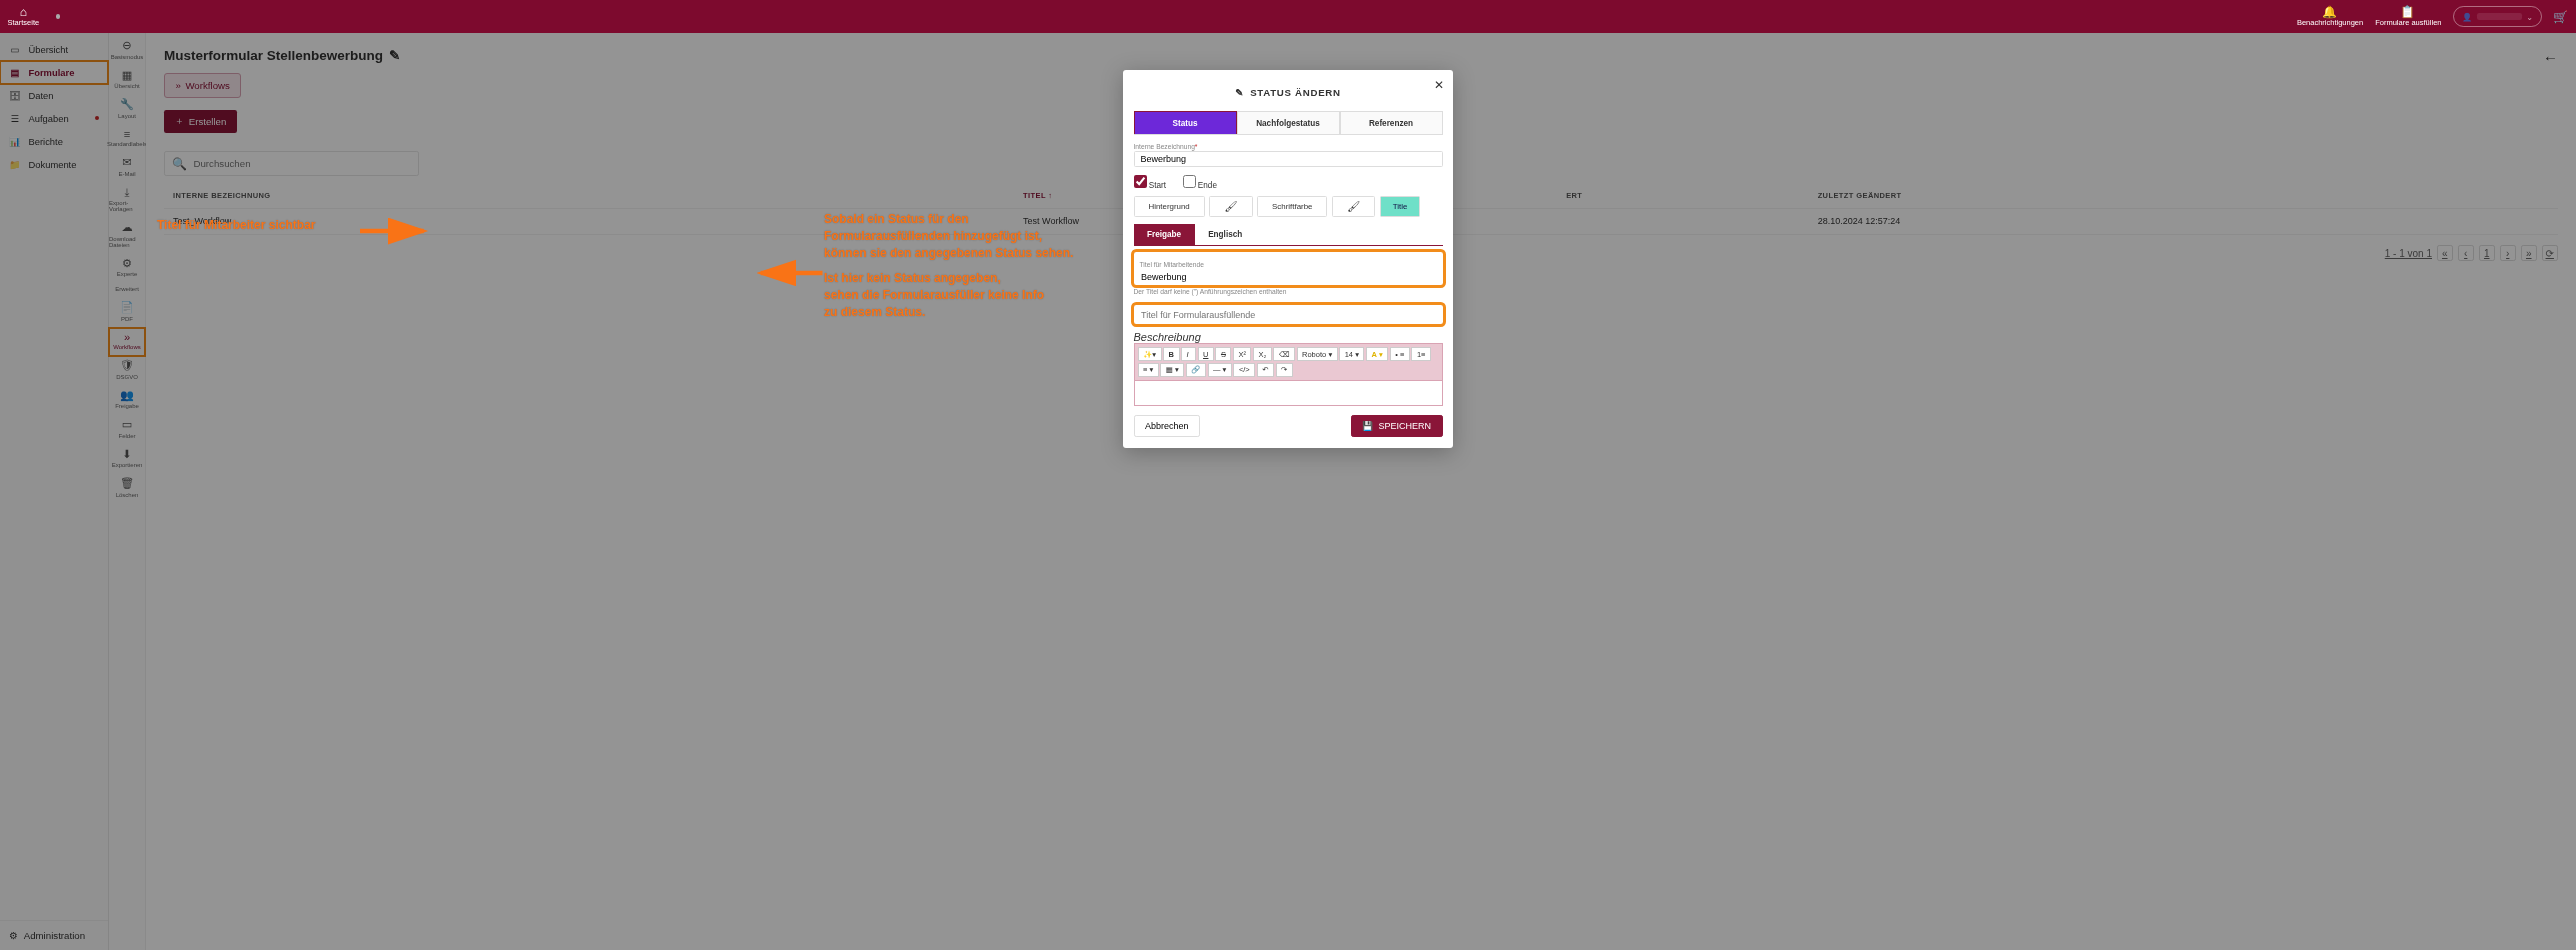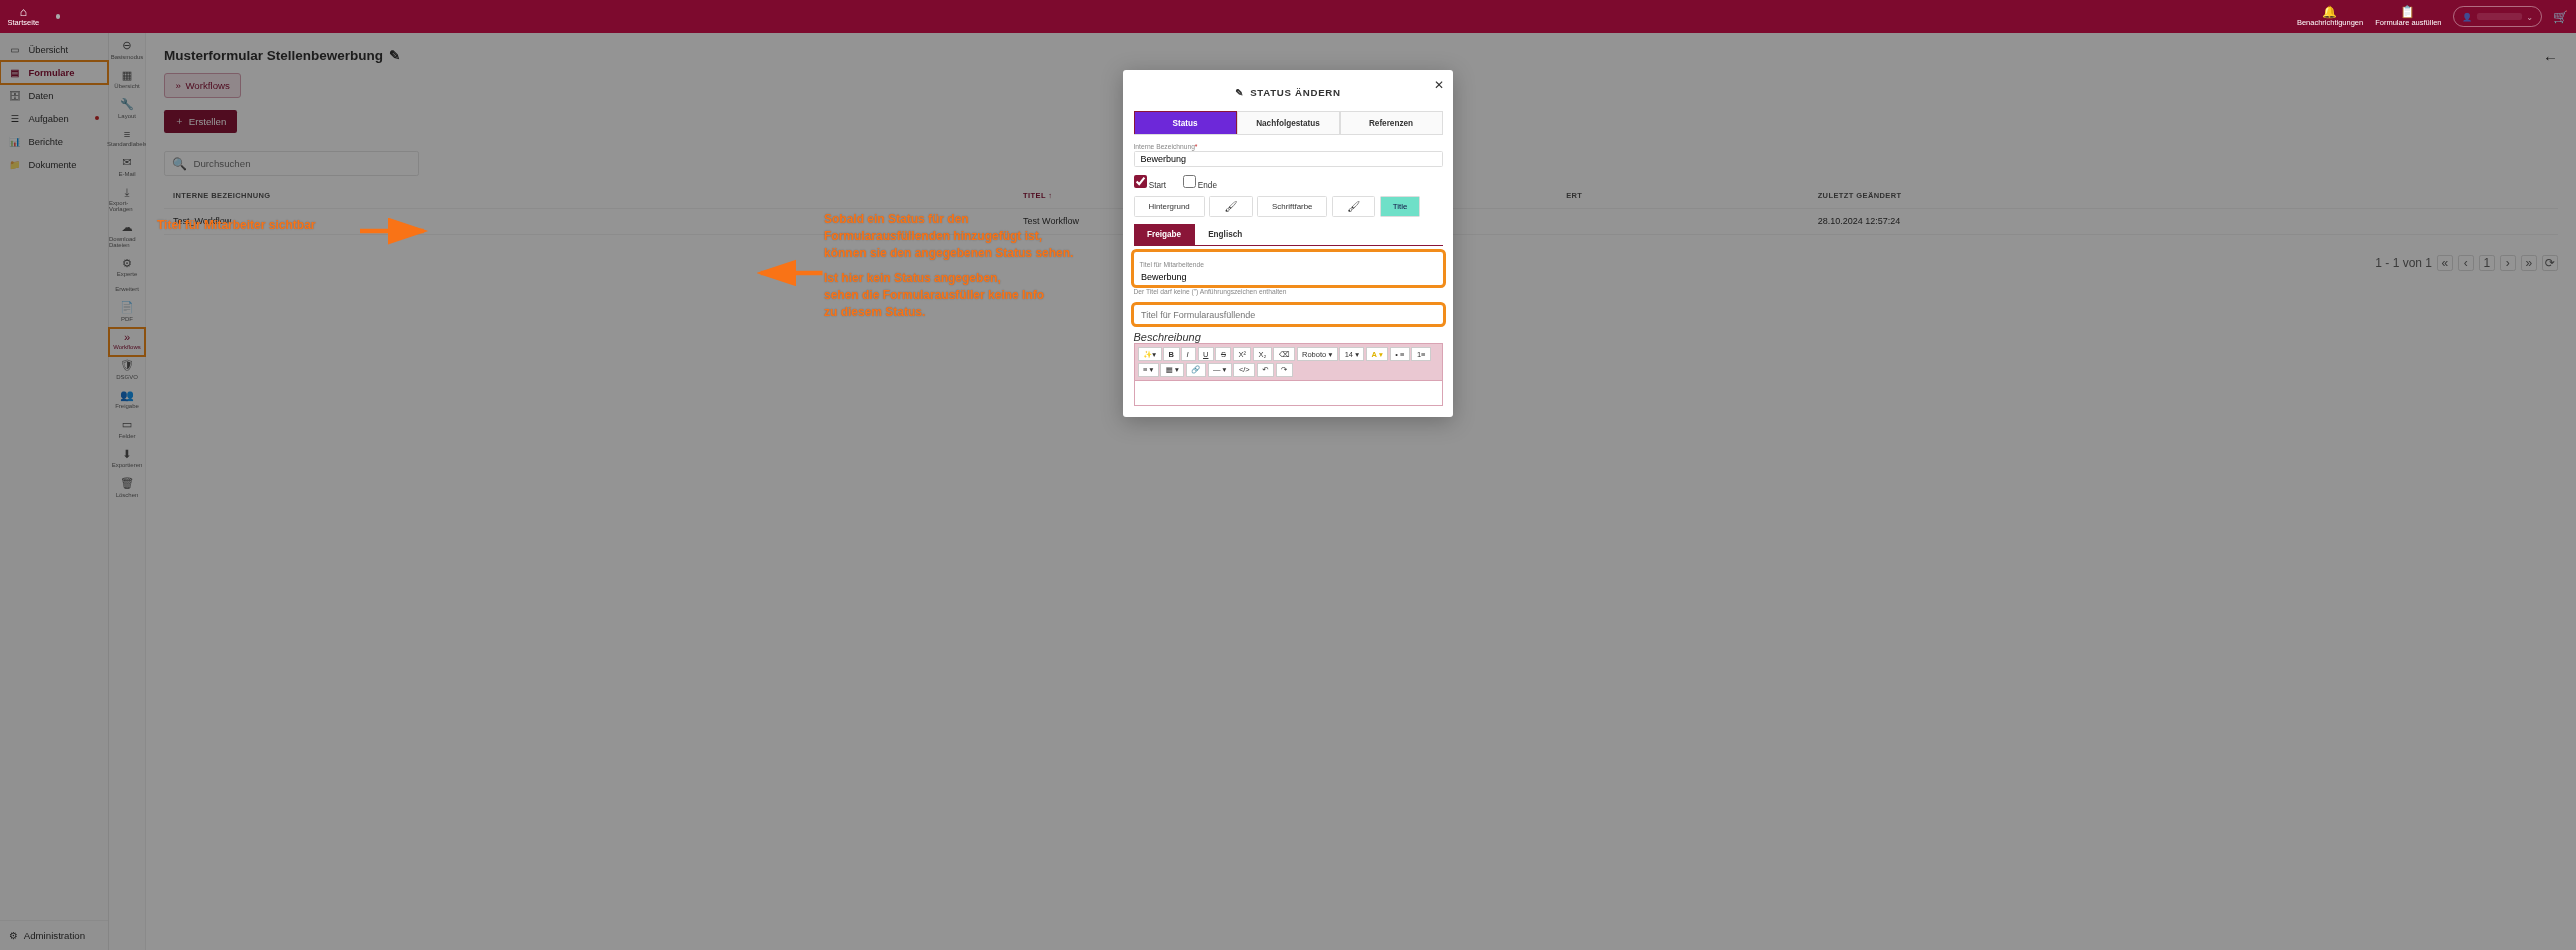--- a/index.html
+++ b/index.html
@@ -38,7 +38,7 @@
 .table th, .table td { text-align: left; padding: 7.5px 9px; border-bottom: 0.7px solid #f1f1f1; color: #333; }
 .table th { font-size: 7.5px; letter-spacing: 0.4px; color: #555; }
 .table th.sorted { color: #8a1538; }
-.pager { display: flex; align-items: center; gap: 4.5px; justify-content: flex-end; font-size: 12px; color: #666; margin-top: 20px; }
+.pager { display: flex; align-items: center; gap: 4.5px; justify-content: flex-end; font-size: 10px; color: #666; margin-top: 10px; text-decoration: underline; }
 .pager .pg-btn { border: 0.7px solid #ddd; border-radius: 2.2px; width: 16.5px; height: 16.5px; display: inline-flex; align-items: center; justify-content: center; cursor: pointer; }
 .back-arrow { position: absolute; top: 13.5px; right: 18px; font-size: 15px; cursor: pointer; }
 

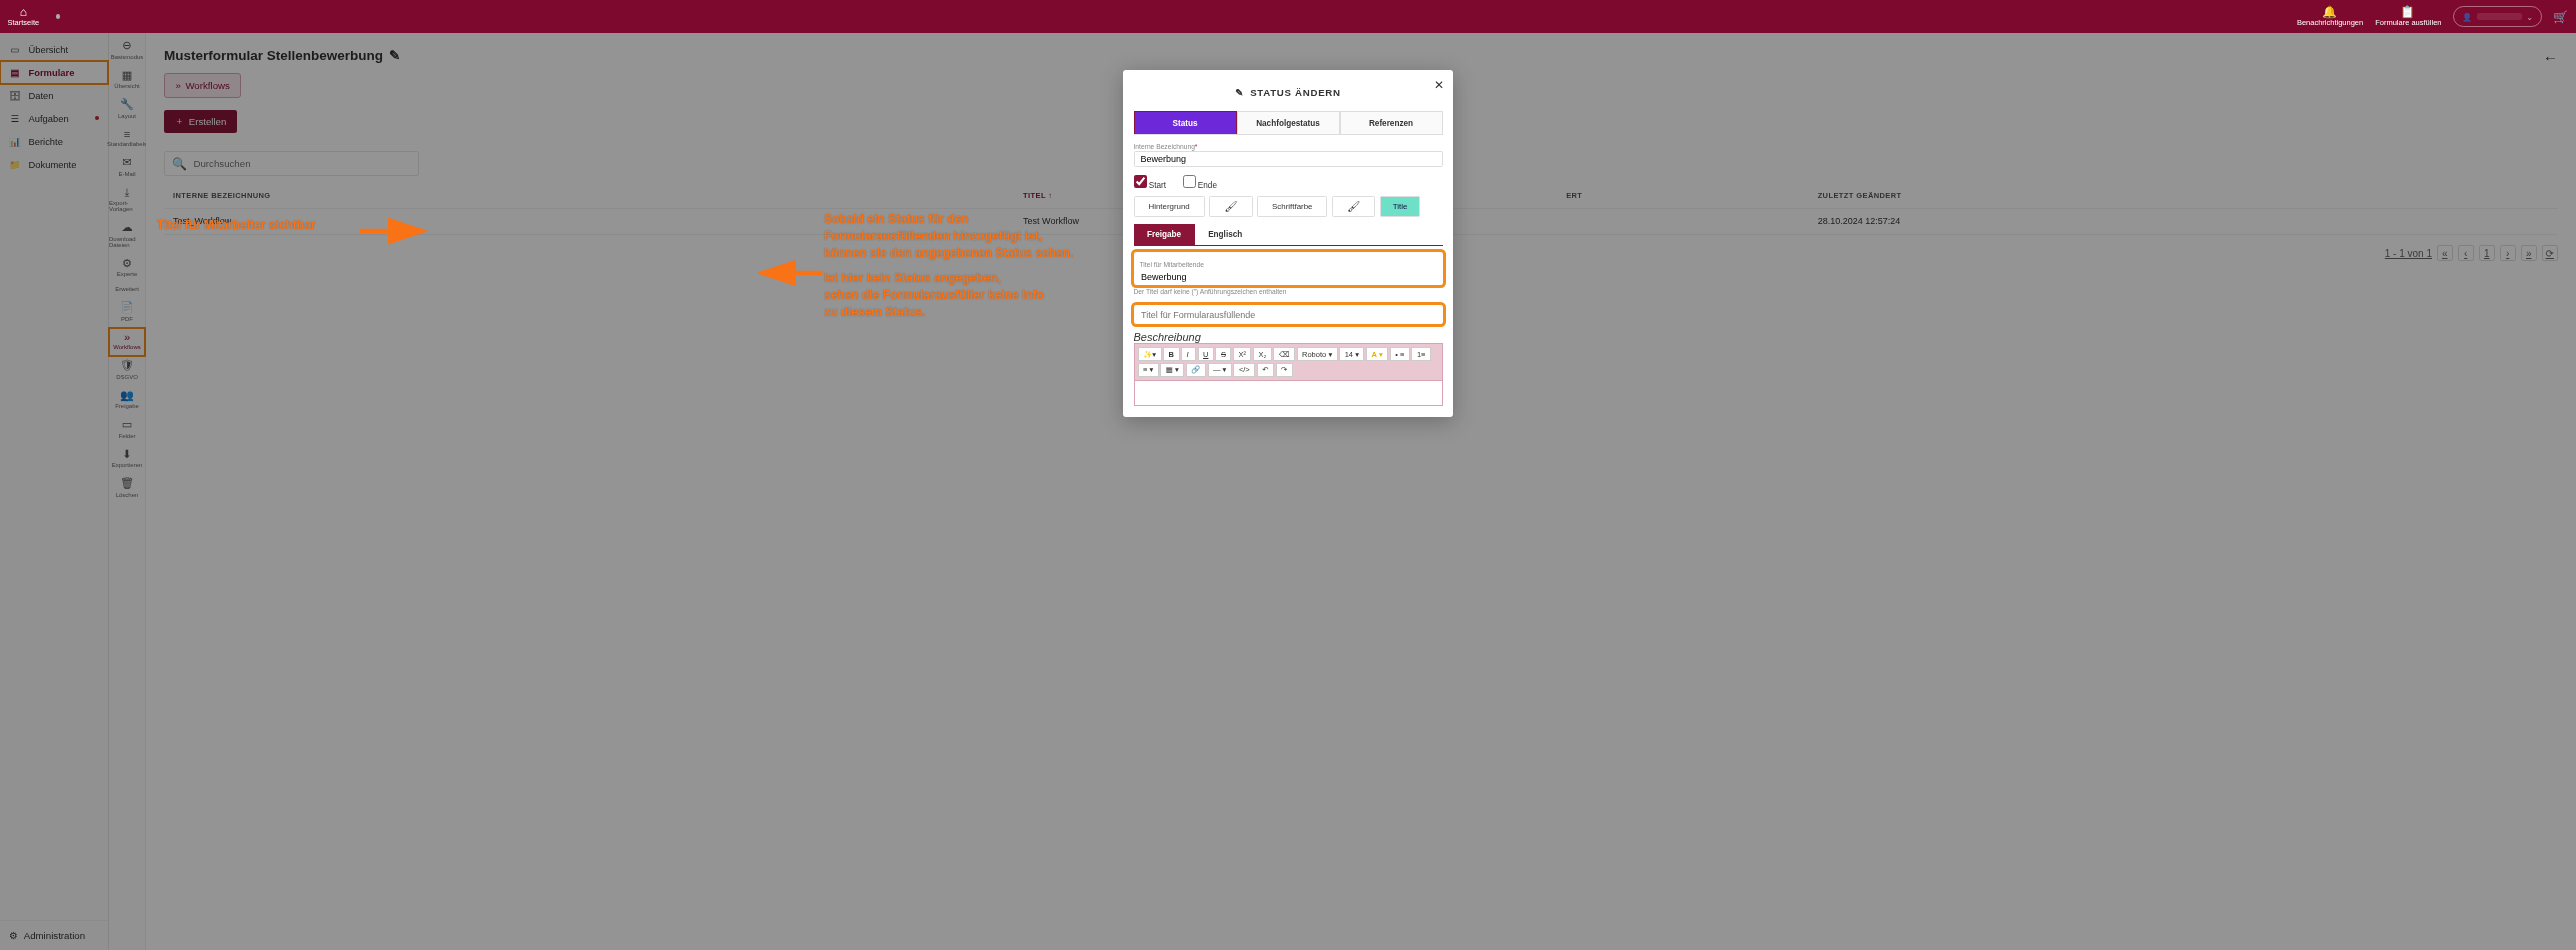--- a/index.html
+++ b/index.html
@@ -349,6 +349,13 @@
       <div class="rte-body"></div>
     </div>
 
+    <div class="modal-actions">
+      <button class="btn">Abbrechen</button>
+      <button class="btn primary">
+        <span>💾</span>
+        <span>SPEICHERN</span>
+      </button>
+    </div>
   </div>
 
   <div class="annotation" style="left:157px; top:184px;">Titel für Mitarbeiter sichtbar</div>

